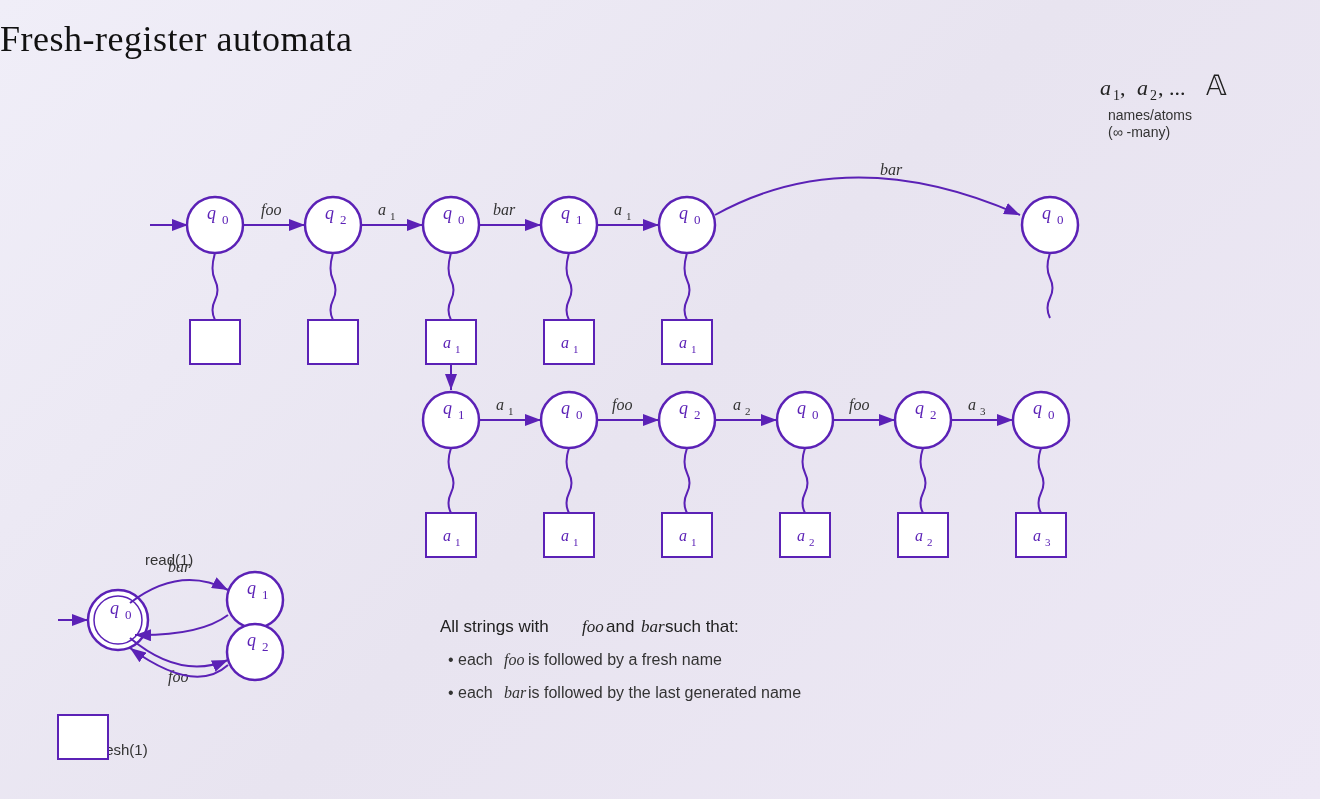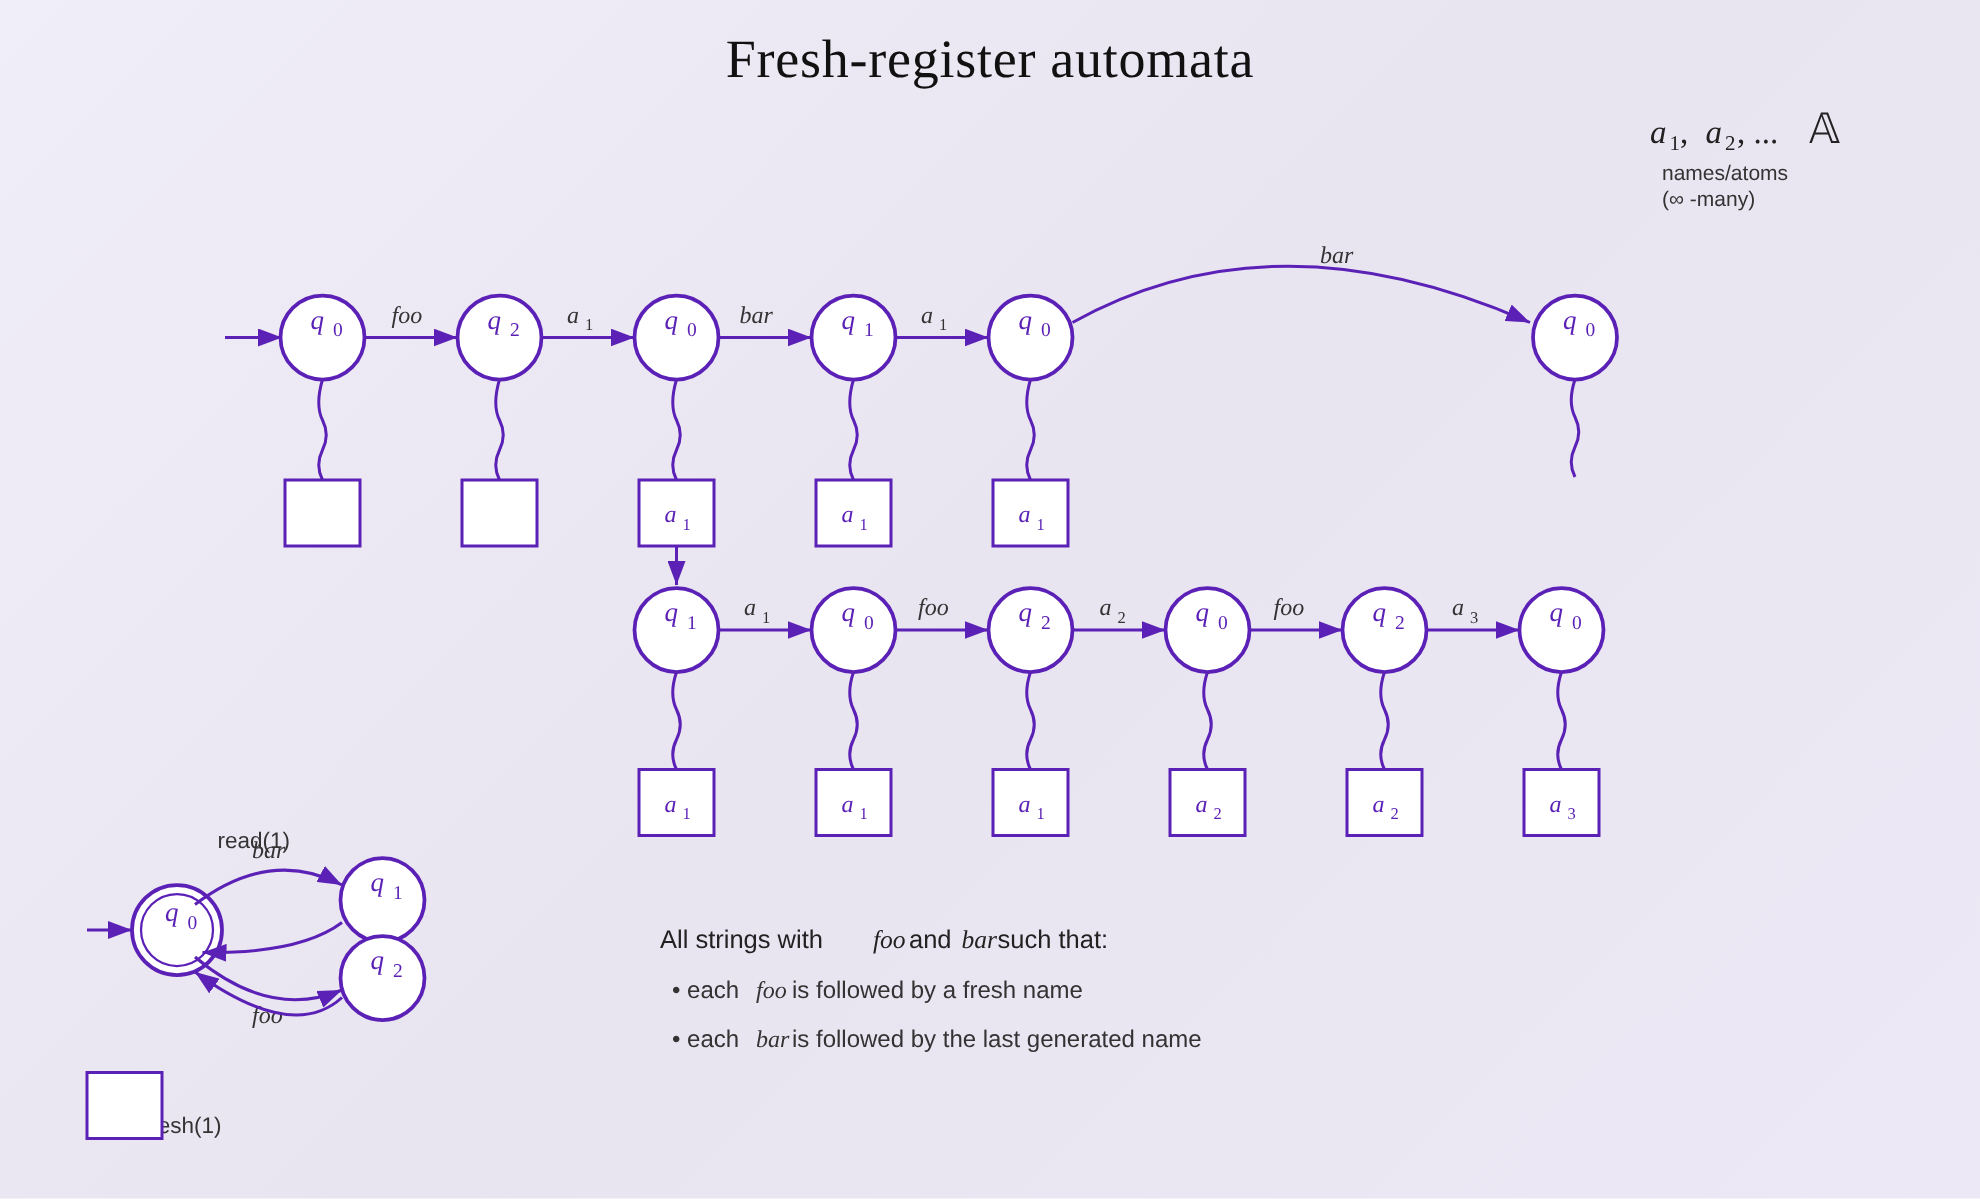--- a/index.html
+++ b/index.html
@@ -13,7 +13,6 @@
     }
 
     .page-title {
-      text-align: center;
       font-size: 36px;
       font-weight: 400;
       color: #111;

